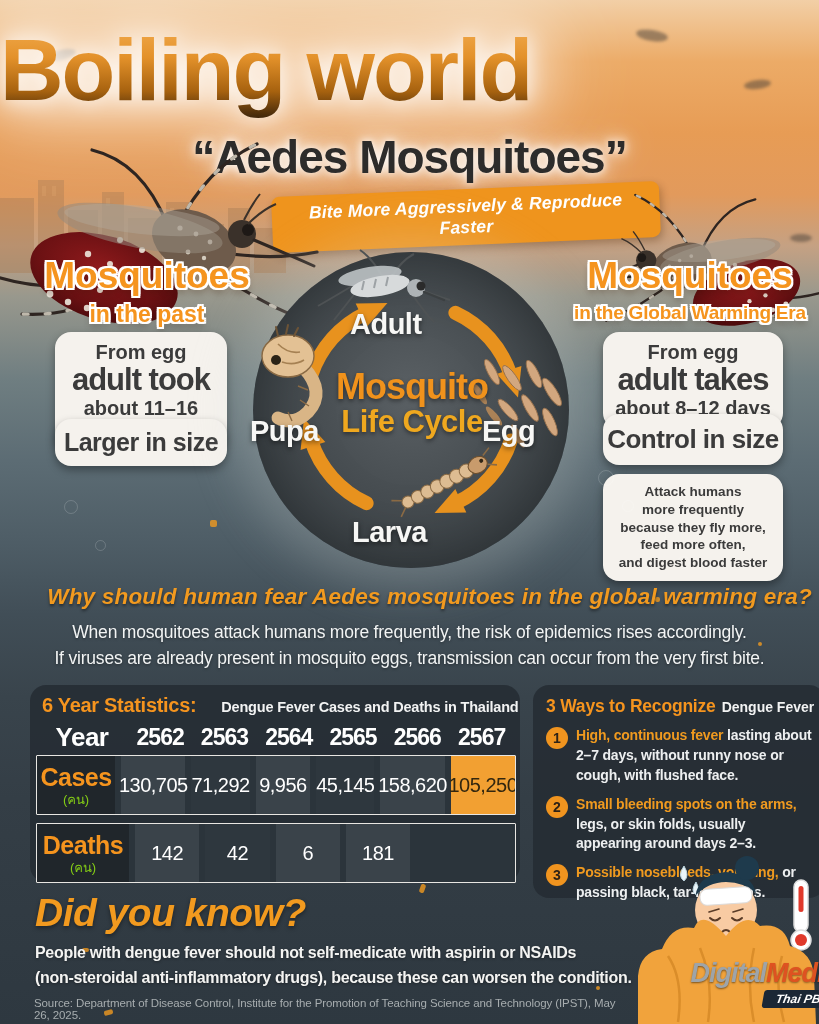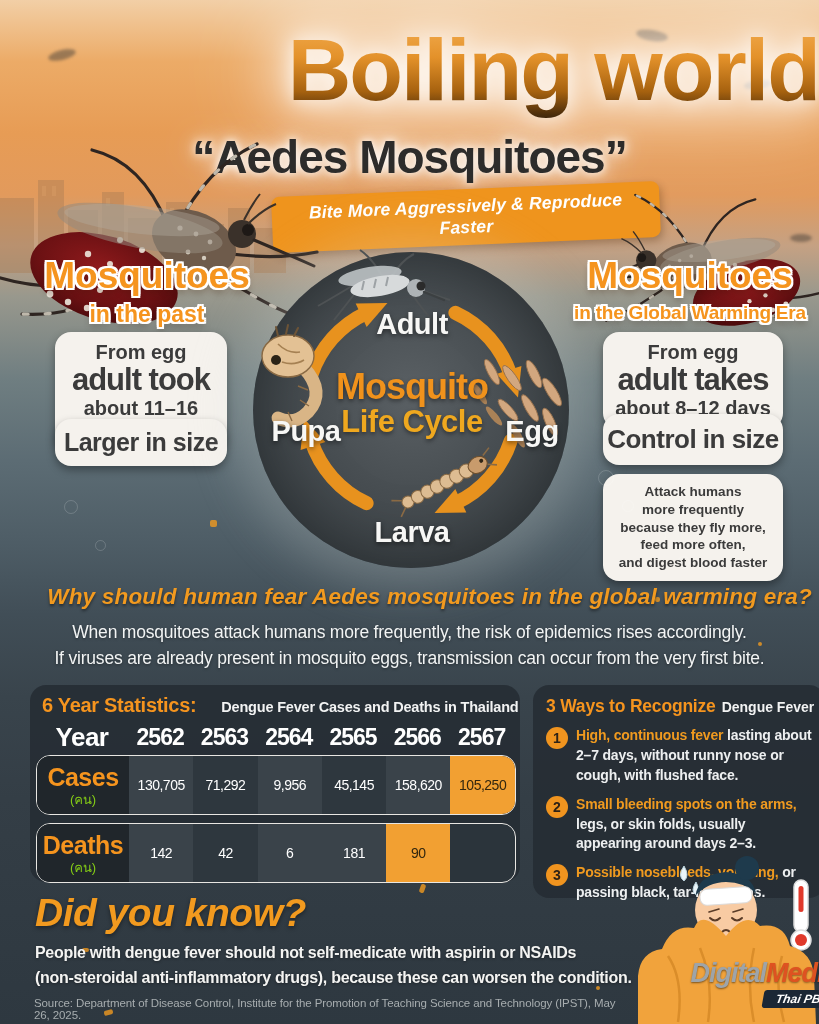--- a/index.html
+++ b/index.html
@@ -16,7 +16,7 @@
 
   
   .big-title{
-    left:0;top:24px;width:819px;text-align:right;
+    left:0;top:24px;width:819px;text-align:left;
     font-size:88px;font-weight:800;letter-spacing:-2px;line-height:1.05;
     filter:drop-shadow(0 0 10px rgba(255,255,255,.95)) drop-shadow(0 0 26px rgba(255,255,255,.9)) drop-shadow(0 0 46px rgba(255,255,255,.7));
   }

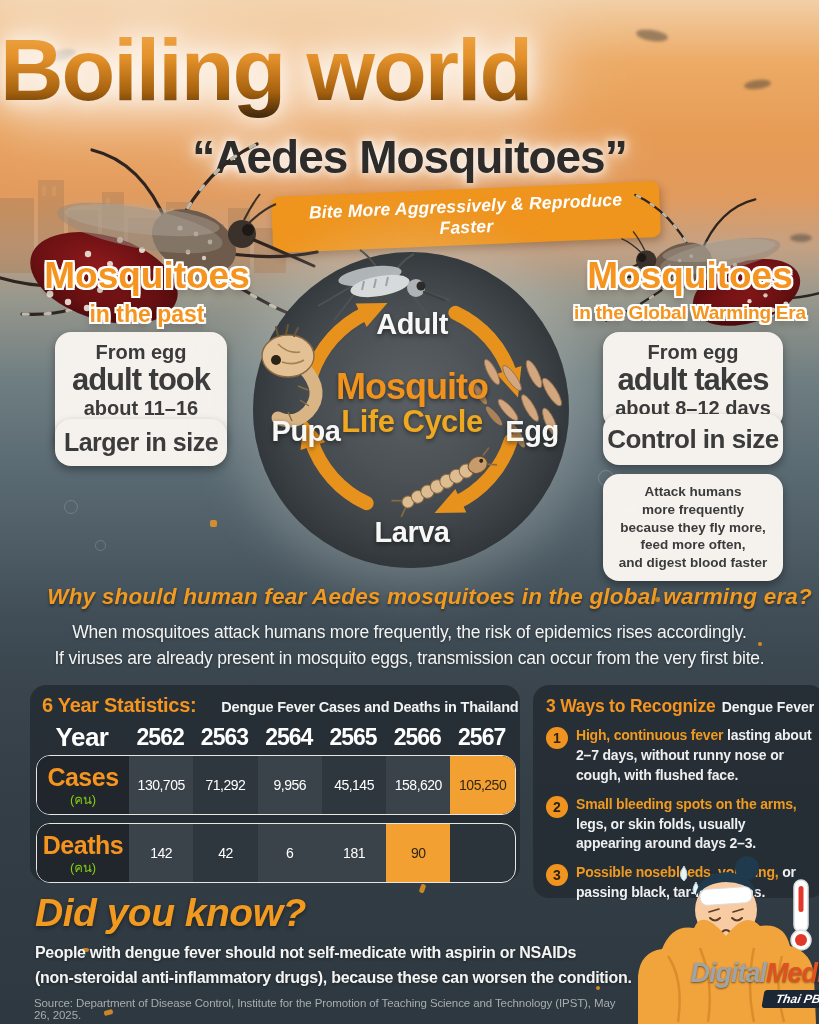--- a/index.html
+++ b/index.html
@@ -56,7 +56,7 @@
     background:radial-gradient(circle at 50% 45%,#5A6064 0%,#474D51 45%,#3B4246 78%,#373E42 100%);
     box-shadow:0 0 46px 22px rgba(225,228,222,.22), inset 0 0 70px rgba(0,0,0,.35);
   }
-  .cycle-label{color:#F7F7F5;font-weight:800;text-align:center;font-size:29px;letter-spacing:-.5px;text-shadow:0 2px 5px rgba(0,0,0,.5);}
+  .cycle-label{color:#F7F7F5;font-weight:800;text-align:left;font-size:29px;letter-spacing:-.5px;text-shadow:0 2px 5px rgba(0,0,0,.5);}
   .cycle-center1{left:322px;top:366px;width:180px;text-align:center;font-size:36px;font-weight:800;letter-spacing:-1px;color:#F0921C;text-shadow:0 2px 4px rgba(0,0,0,.45);}
   .cycle-center2{left:322px;top:404px;width:180px;text-align:center;font-size:31px;font-weight:800;letter-spacing:-.5px;color:#EFA81F;text-shadow:0 2px 4px rgba(0,0,0,.45);}
 

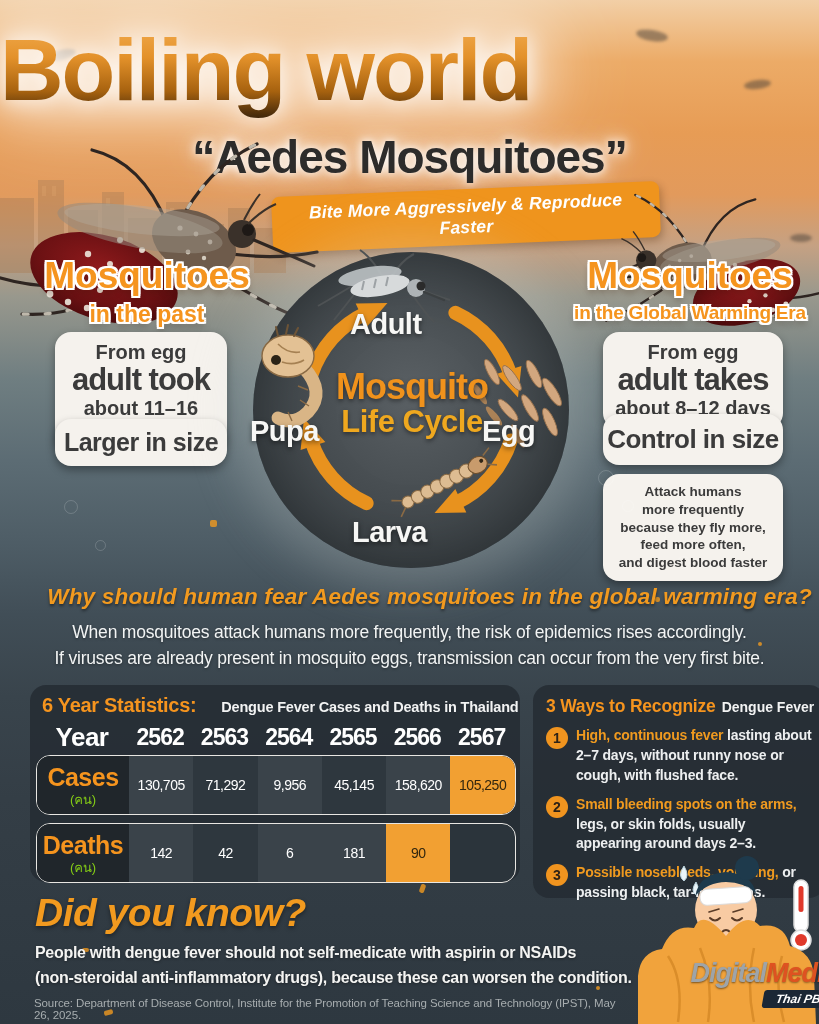--- a/index.html
+++ b/index.html
@@ -84,7 +84,7 @@
   .shead .scell{color:#fff;font-weight:700;}
   .shead .col-label{font-size:26px;letter-spacing:-.5px;}
   .shead .col-v{font-size:23px;letter-spacing:-1px;}
-  .spill{height:58px;border:1.6px solid #E8E6E2;border-radius:14px;overflow:hidden;background:#2B343B;}
+  .spill{height:58px;border:1.6px solid #E8E6E2;border-radius:1px;overflow:hidden;background:#2B343B;gap:6px;}
   .spill.second{margin-top:8px;}
   .c-label{background:#20262B;}
   .c-even{background:#3A434A;}

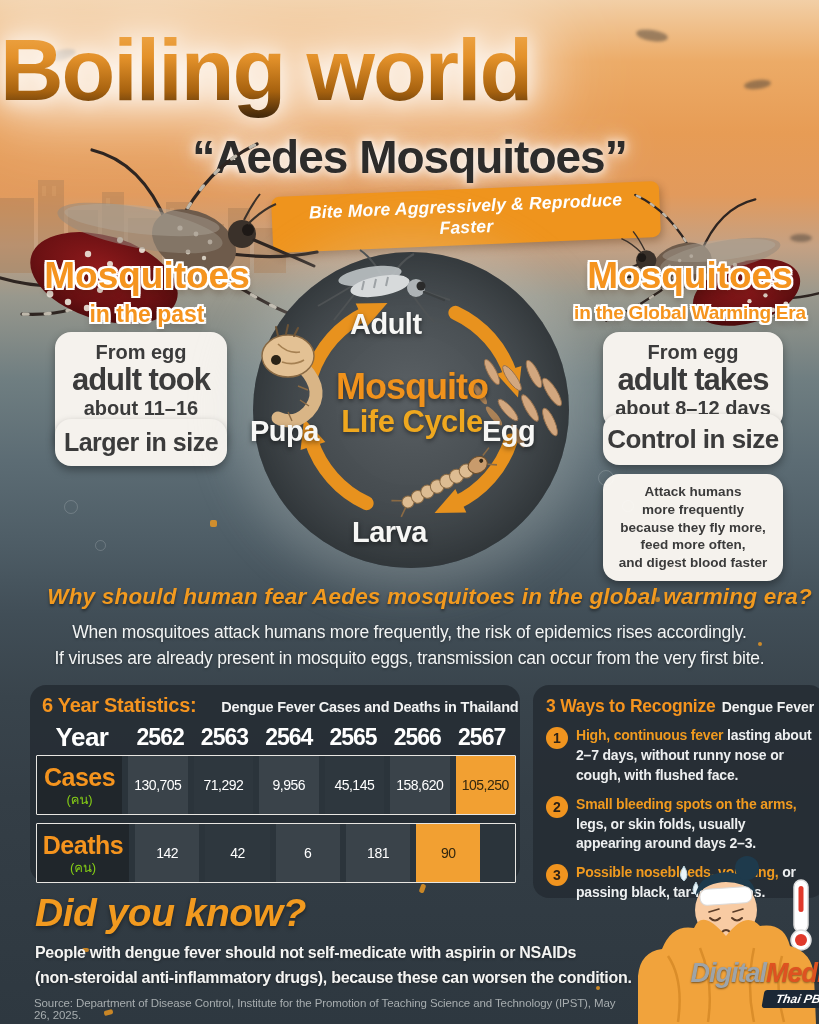--- a/index.html
+++ b/index.html
@@ -92,7 +92,7 @@
   .c-last{background:#F2A032;}
   .rowlab{color:#F5941E;font-size:25px;font-weight:800;letter-spacing:-.5px;line-height:1;}
   .rowunit{color:#84cc16;font-size:13px;margin-top:3px;line-height:1;}
-  .vnum{color:#FFFFFF;font-size:14px;letter-spacing:-.5px;}
+  .vnum{color:#FFFFFF;font-size:20px;letter-spacing:-.5px;}
   .c-last .vnum{color:#33270F;}
 
   

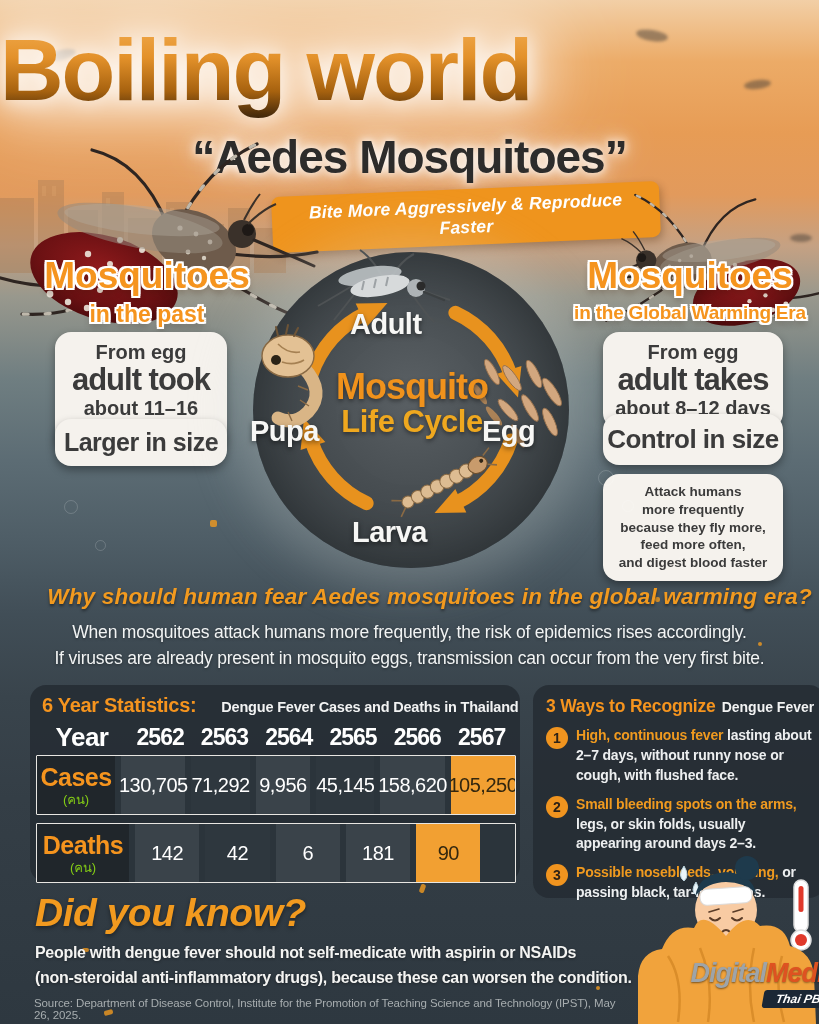--- a/index.html
+++ b/index.html
@@ -390,9 +390,6 @@
       <div class="scell col-v c-even">
           <span class="vnum">181</span>
         </div>
-      <div class="scell col-v c-last">
-          <span class="vnum">90</span>
-        </div>
     </div>
   </div>
 

